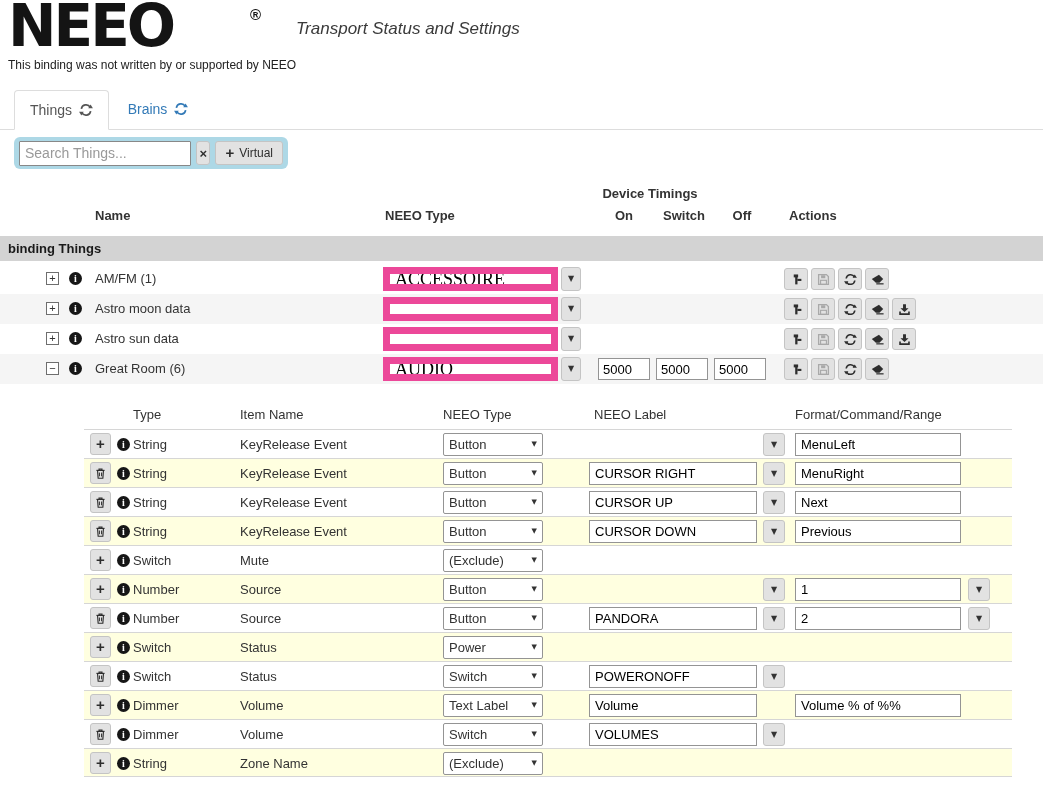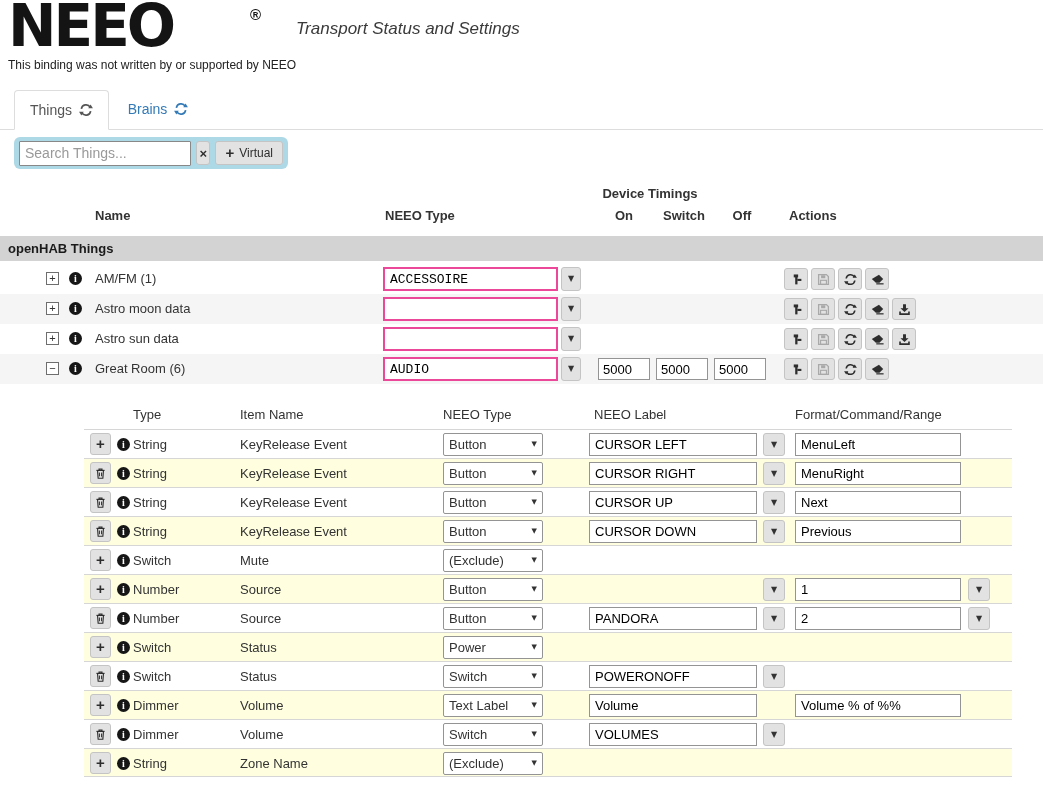--- a/index.html
+++ b/index.html
@@ -187,7 +187,7 @@
   <span class="hdr-cell h-off">Off</span>
   <span class="hdr-cell h-actions">Actions</span>
 
-  <div class="section-row">openHAB Things</div>
+  <div class="section-row">binding Things</div>
 
   <div class="trows">
 

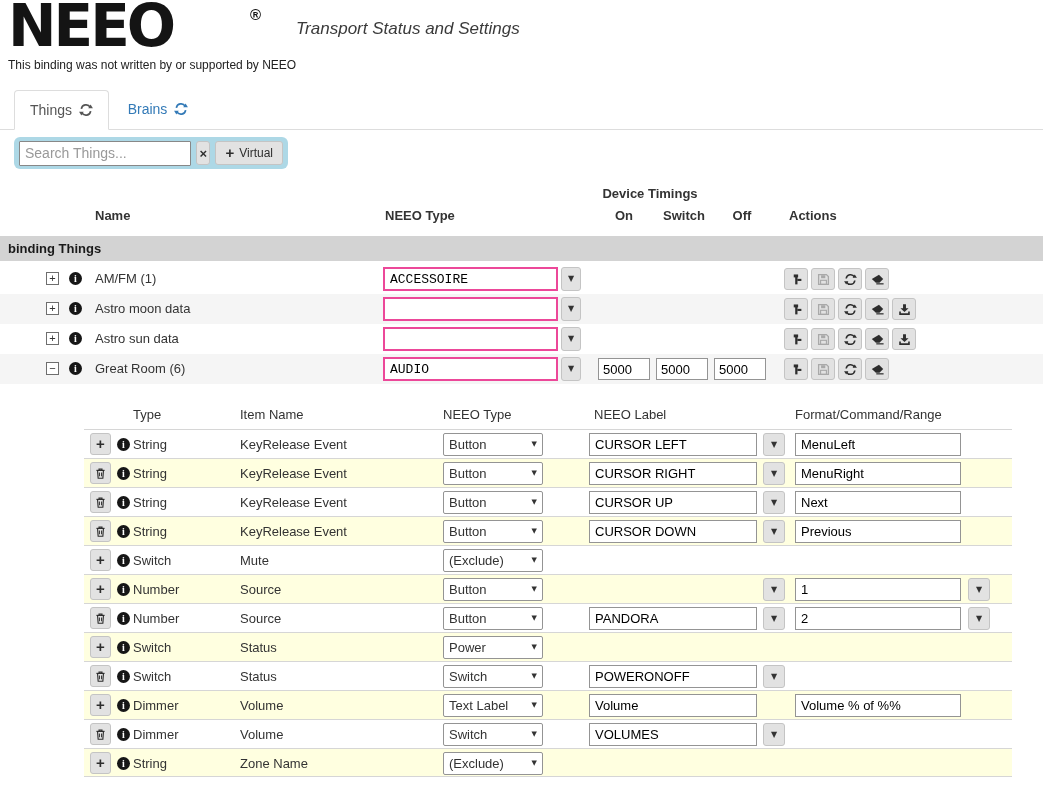--- a/index.html
+++ b/index.html
@@ -68,7 +68,7 @@
   .trow .info { position:absolute; left:69px; top:8px; }
   .tname { position:absolute; left:95px; line-height:30px; color:#333; }
   .ntype-input { position:absolute; left:383px; top:3px; width:175px; height:24px;
-                 border:2px solid #ec4899; padding:0 5px; font-size:13px; font-family:Liberation Mono, monospace; }
+                 border:7px solid #ec4899; padding:0 5px; font-size:18px; font-family:Liberation Serif, serif; }
   .caret-btn { background:#e2e2e2; border:1px solid #c4c4c4; border-radius:3px;
                display:inline-flex; align-items:center; justify-content:center; cursor:pointer; }
   .ntype-caret { position:absolute; left:561px; top:3px; width:20px; height:24px; }

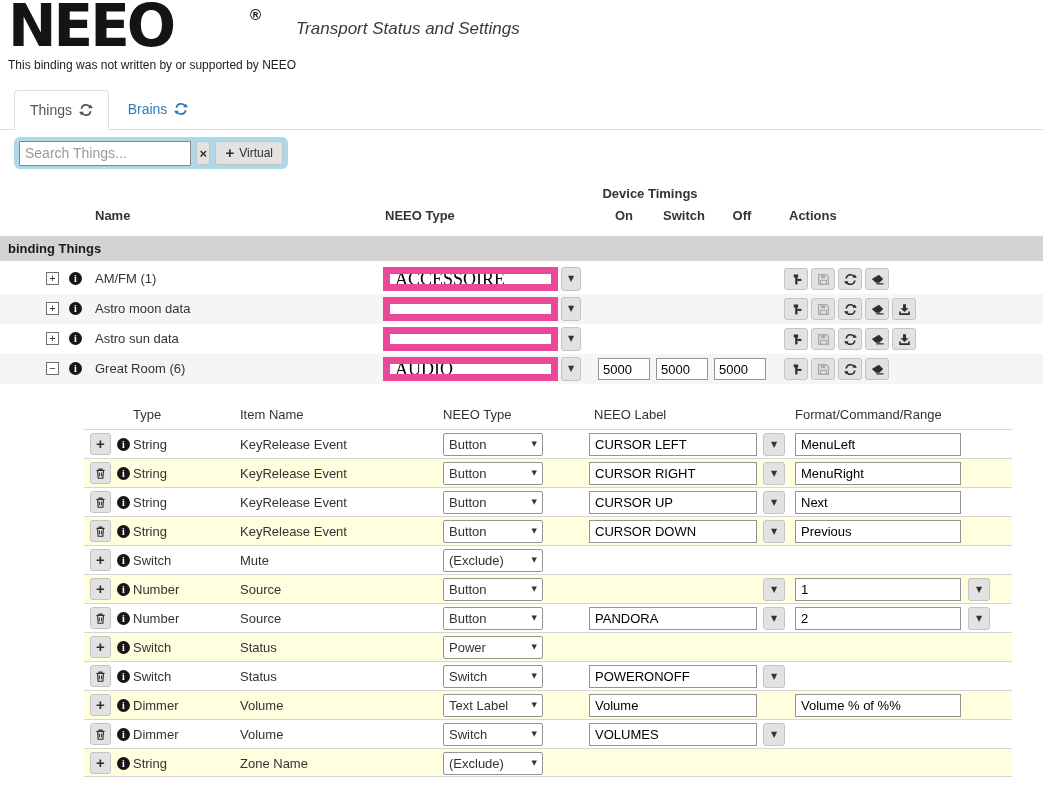--- a/index.html
+++ b/index.html
@@ -354,7 +354,6 @@
           <span>Button</span>
           <span class="car">▼</span>
         </span>
-      <input class="c-label" value="CURSOR LEFT" style="">
       <button class="caret-btn lcar">
           <span class="car">▼</span>
         </button>

